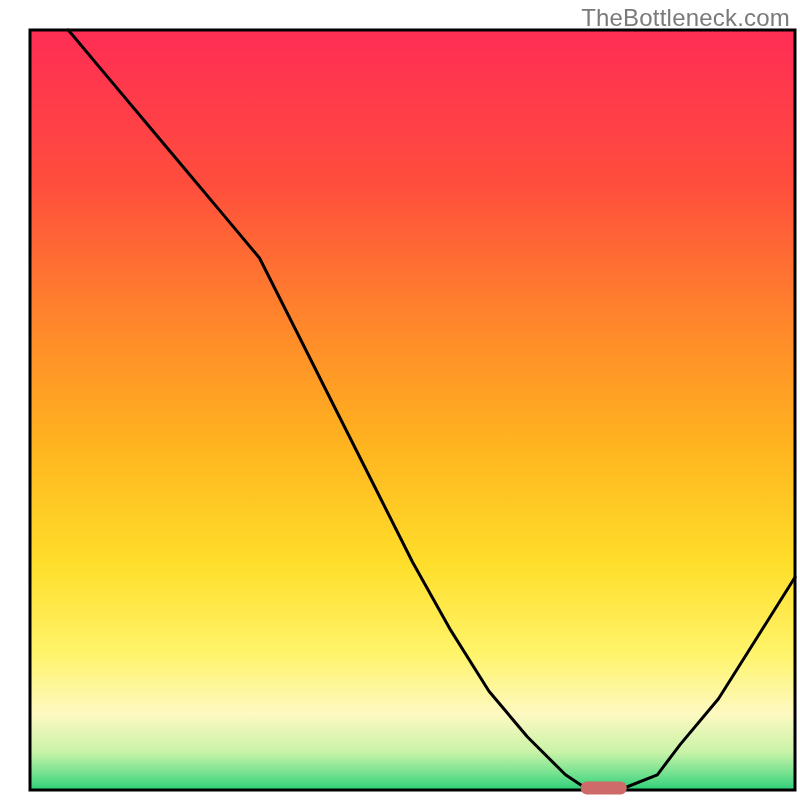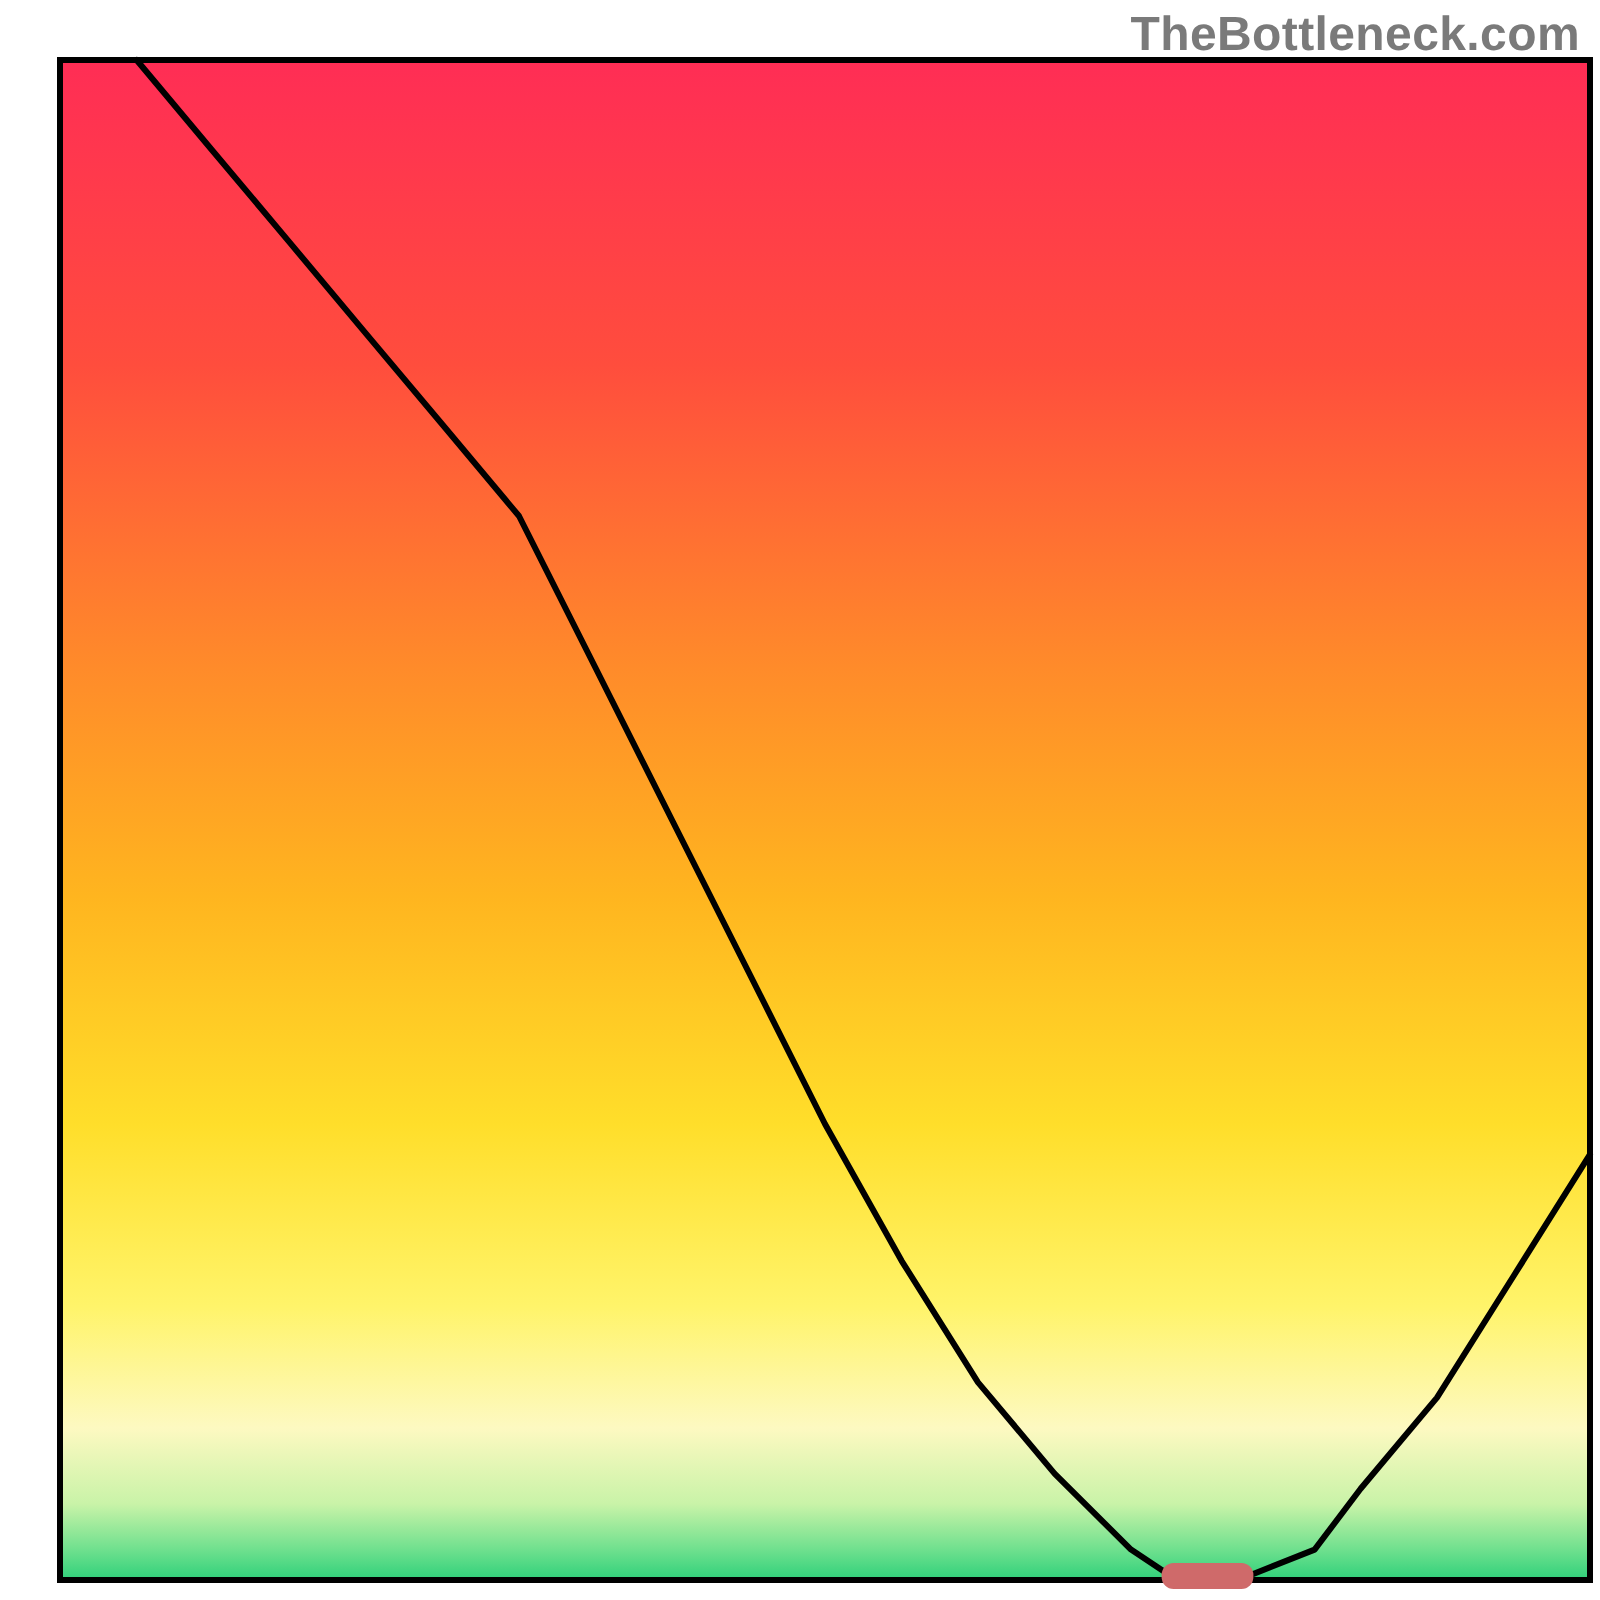--- a/index.html
+++ b/index.html
@@ -21,7 +21,7 @@
     top: 4px;
     right: 10px;
     font-size: 24px;
-    font-weight: 700;
+    font-weight: 400;
     color: #7a7a7a;
     letter-spacing: 0.2px;
     user-select: none;

